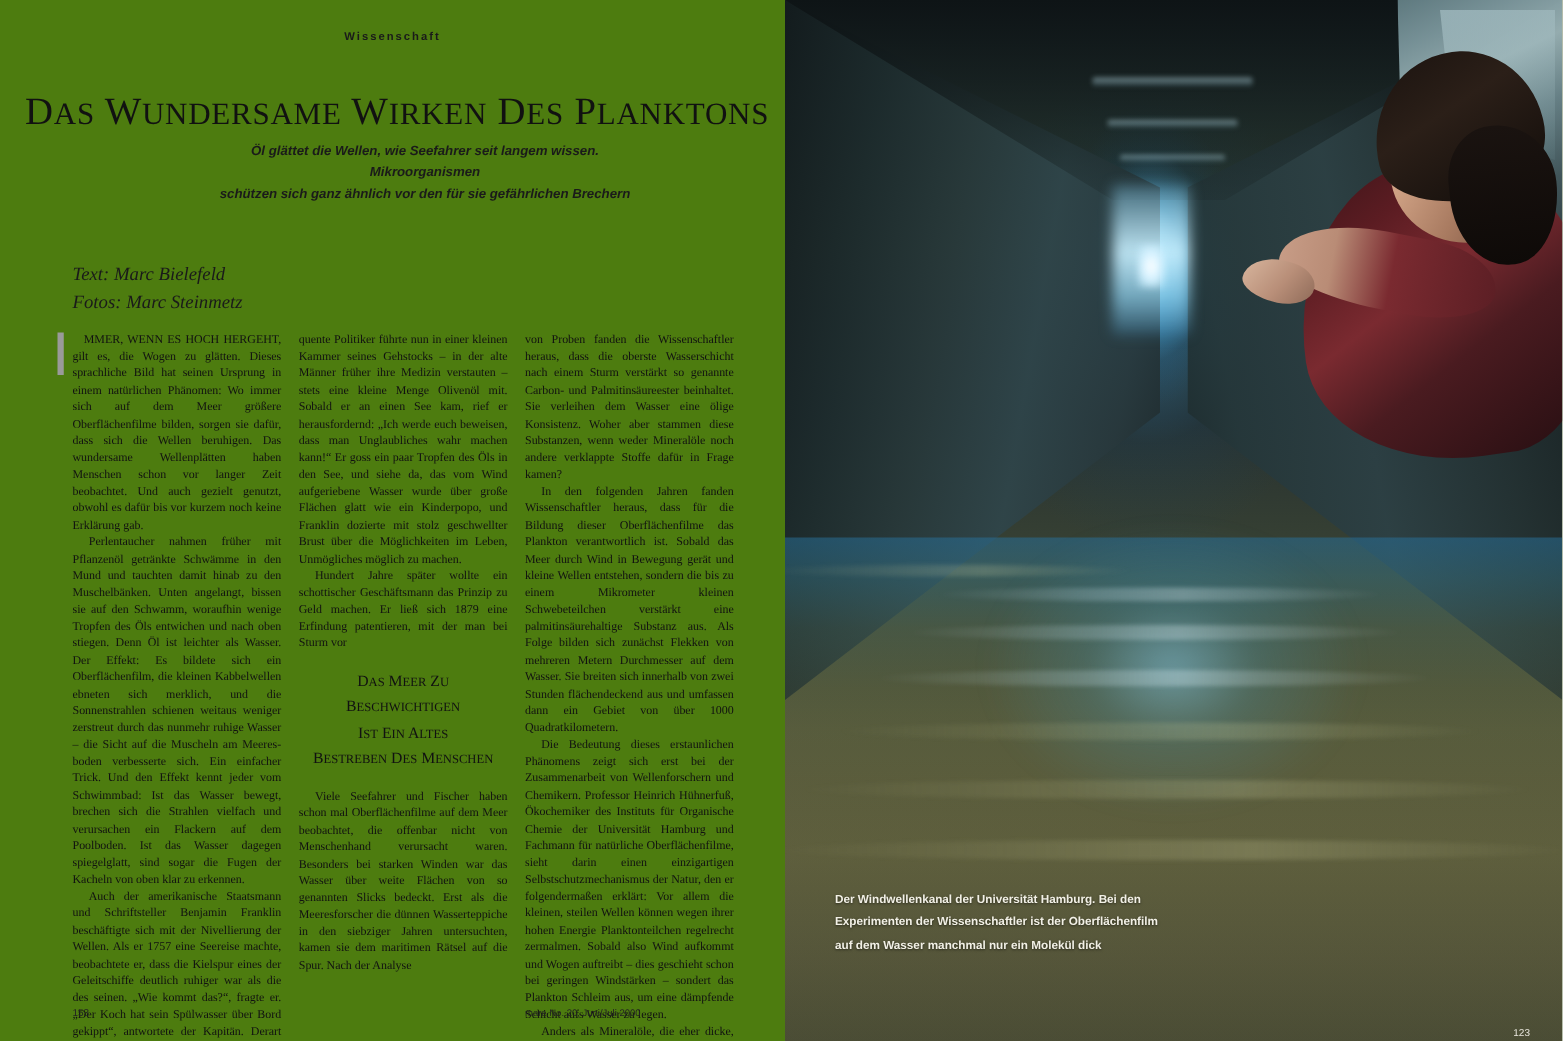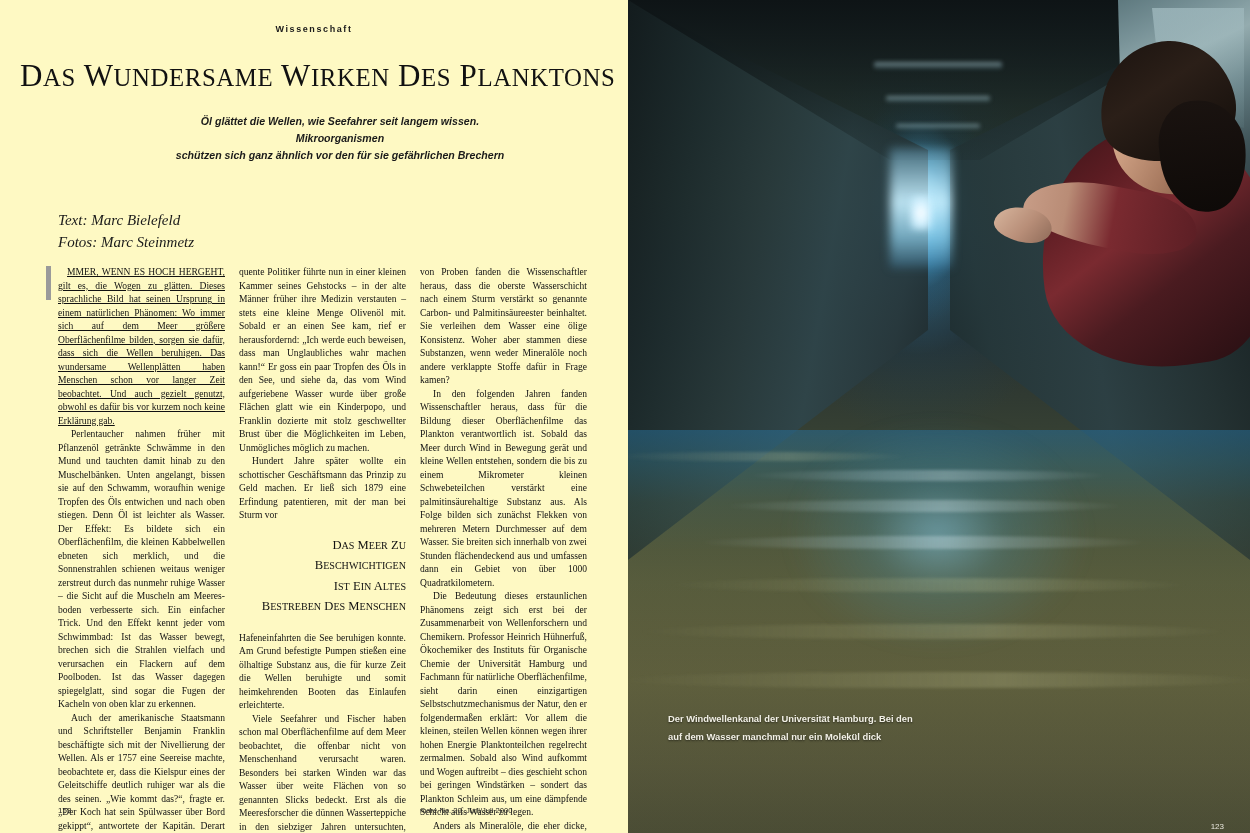--- a/index.html
+++ b/index.html
@@ -21,7 +21,7 @@
     position: absolute;
     left: 0; top: 0;
     width: 628px; height: 833px;
-    background: #fef9c3;
+    background: #4d7c0f;
   }
 
   #kicker {

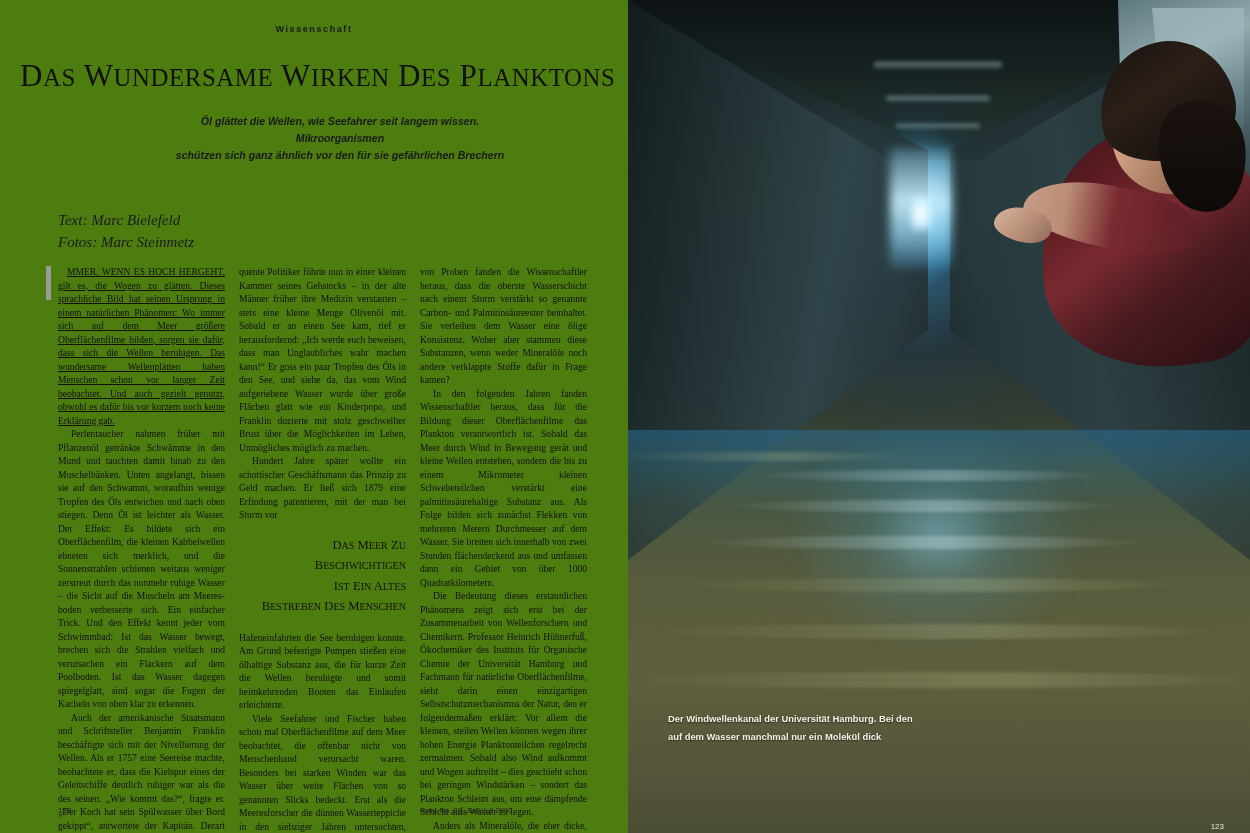--- a/index.html
+++ b/index.html
@@ -39,7 +39,7 @@
   #headline {
     position: absolute;
     left: 20px; right: 20px;
-    top: 58px;
+    top: 71px;
     text-align: right;
     font-family: "Liberation Serif", serif;
     font-size: 31px;

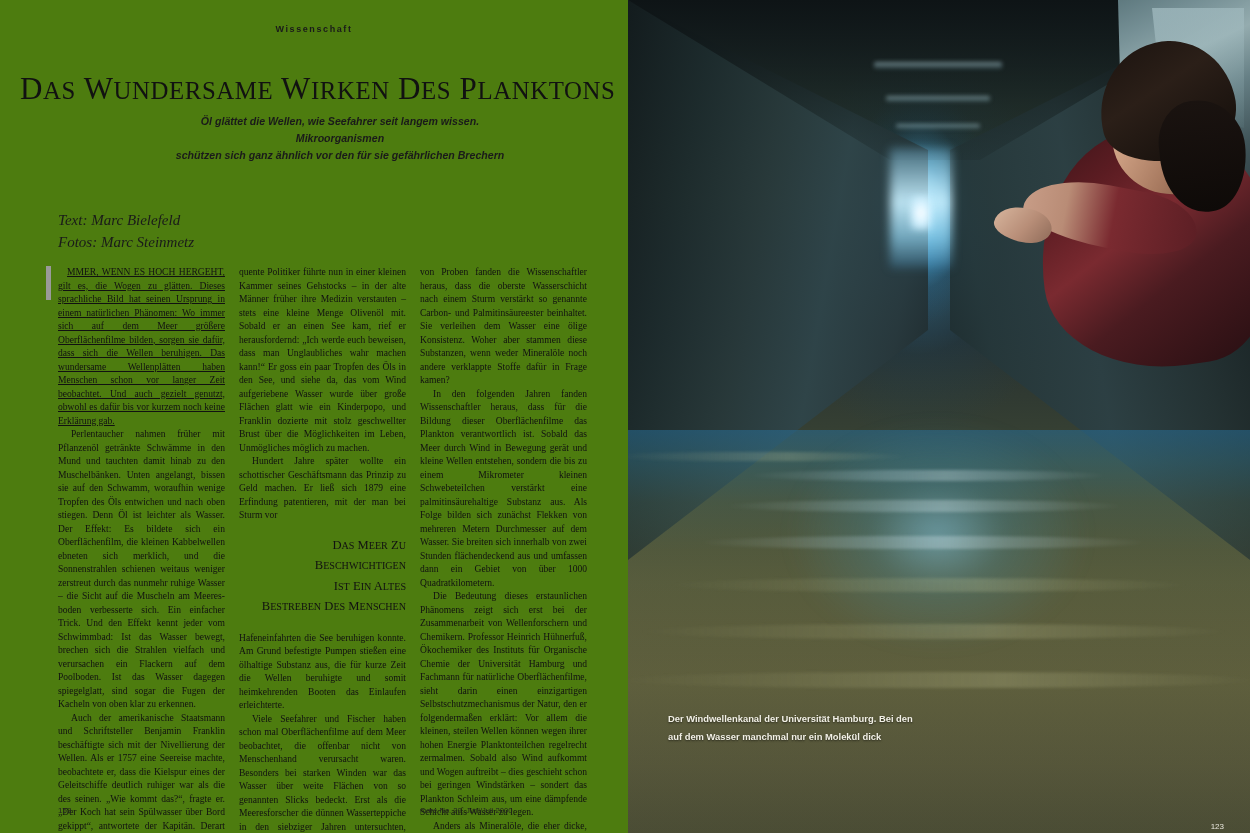--- a/index.html
+++ b/index.html
@@ -100,7 +100,7 @@
     height: 34px;
     background: #9a9a9a;
   }
-  #col1 .first-line { text-indent: 9px; text-decoration: underline; }
+  #col1 .first-line { text-indent: 9px; }
 
   .pullquote {
     margin: 13px 0 14px 0;

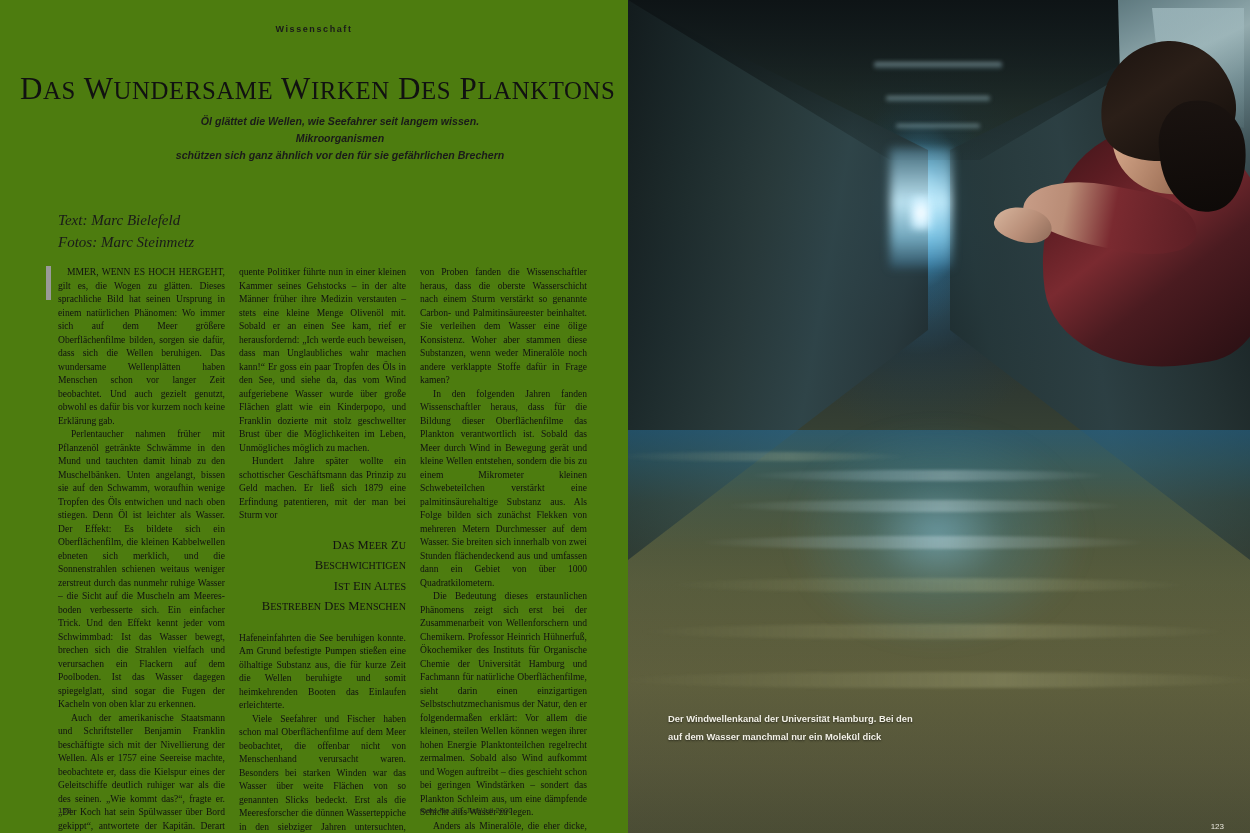--- a/index.html
+++ b/index.html
@@ -104,7 +104,7 @@
 
   .pullquote {
     margin: 13px 0 14px 0;
-    text-align: right;
+    text-align: center;
     font-family: "Liberation Serif", serif;
     font-size: 12.6px;
     line-height: 1.63;

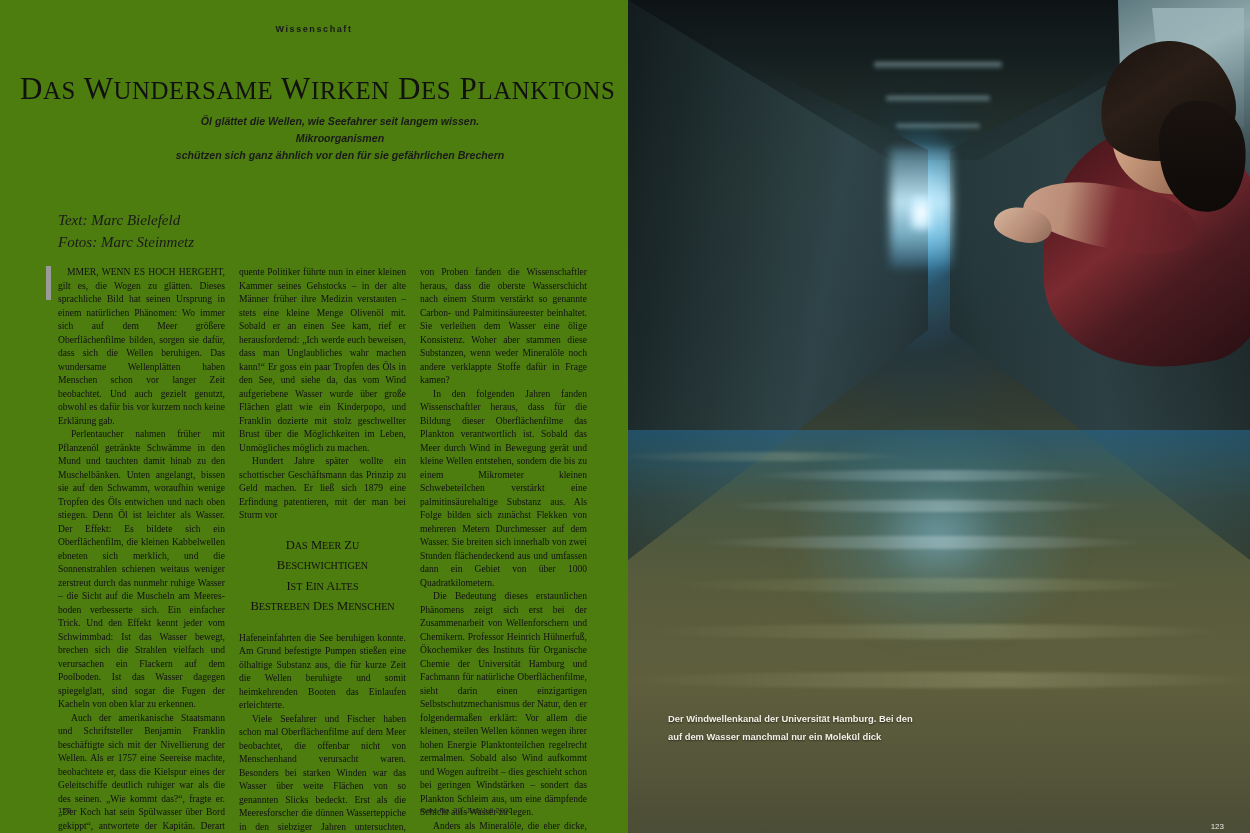--- a/index.html
+++ b/index.html
@@ -361,7 +361,6 @@
         <div><span>I</span><span class="sc">ST</span> <span>E</span><span class="sc">IN</span> <span>A</span><span class="sc">LTES</span></div>
         <div><span>B</span><span class="sc">ESTREBEN</span> <span>D</span><span class="sc">ES</span> <span>M</span><span class="sc">ENSCHEN</span></div>
       </div>
-      <p class="noindent">Hafeneinfahrten die See beruhigen konnte. Am Grund befestigte Pumpen stießen eine ölhaltige Substanz aus, die für kurze Zeit die Wellen beruhigte und somit heimkehrenden Booten das Einlaufen erleichterte.</p>
       <p>Viele Seefahrer und Fischer haben schon mal Oberflächenfilme auf dem Meer beobachtet, die offenbar nicht von Menschenhand verursacht waren. Besonders bei starken Winden war das Wasser über weite Flächen von so genannten Slicks bedeckt. Erst als die Meeresforscher die dünnen Wasserteppiche in den siebziger Jahren untersuchten, kamen sie dem maritimen Rätsel auf die Spur. Nach der Analyse</p>
     </div>
 

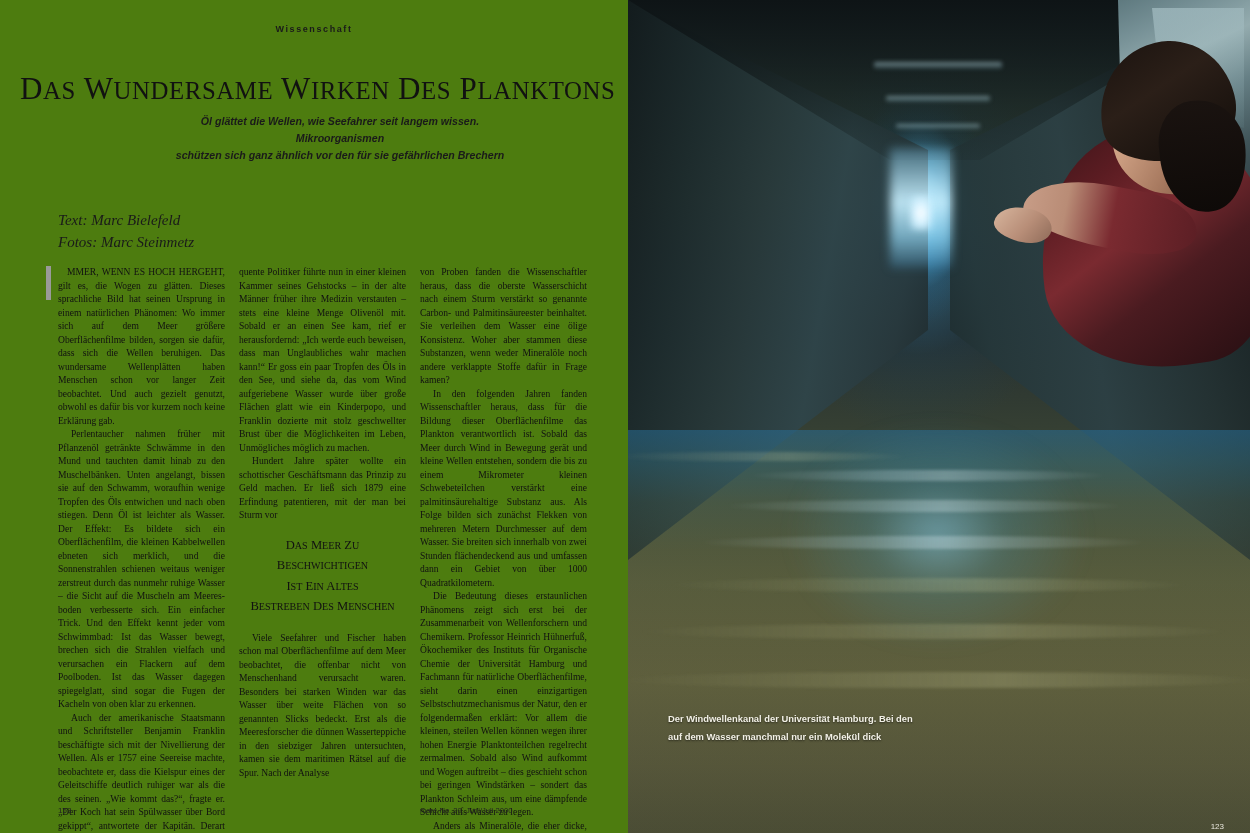--- a/index.html
+++ b/index.html
@@ -417,6 +417,7 @@
 
     <div id="caption">
       <div>Der Windwellenkanal der Universität Hamburg. Bei den</div>
+      <div>Experimenten der Wissenschaftler ist der Oberflächenfilm</div>
       <div>auf dem Wasser manchmal nur ein Molekül dick</div>
     </div>
 

